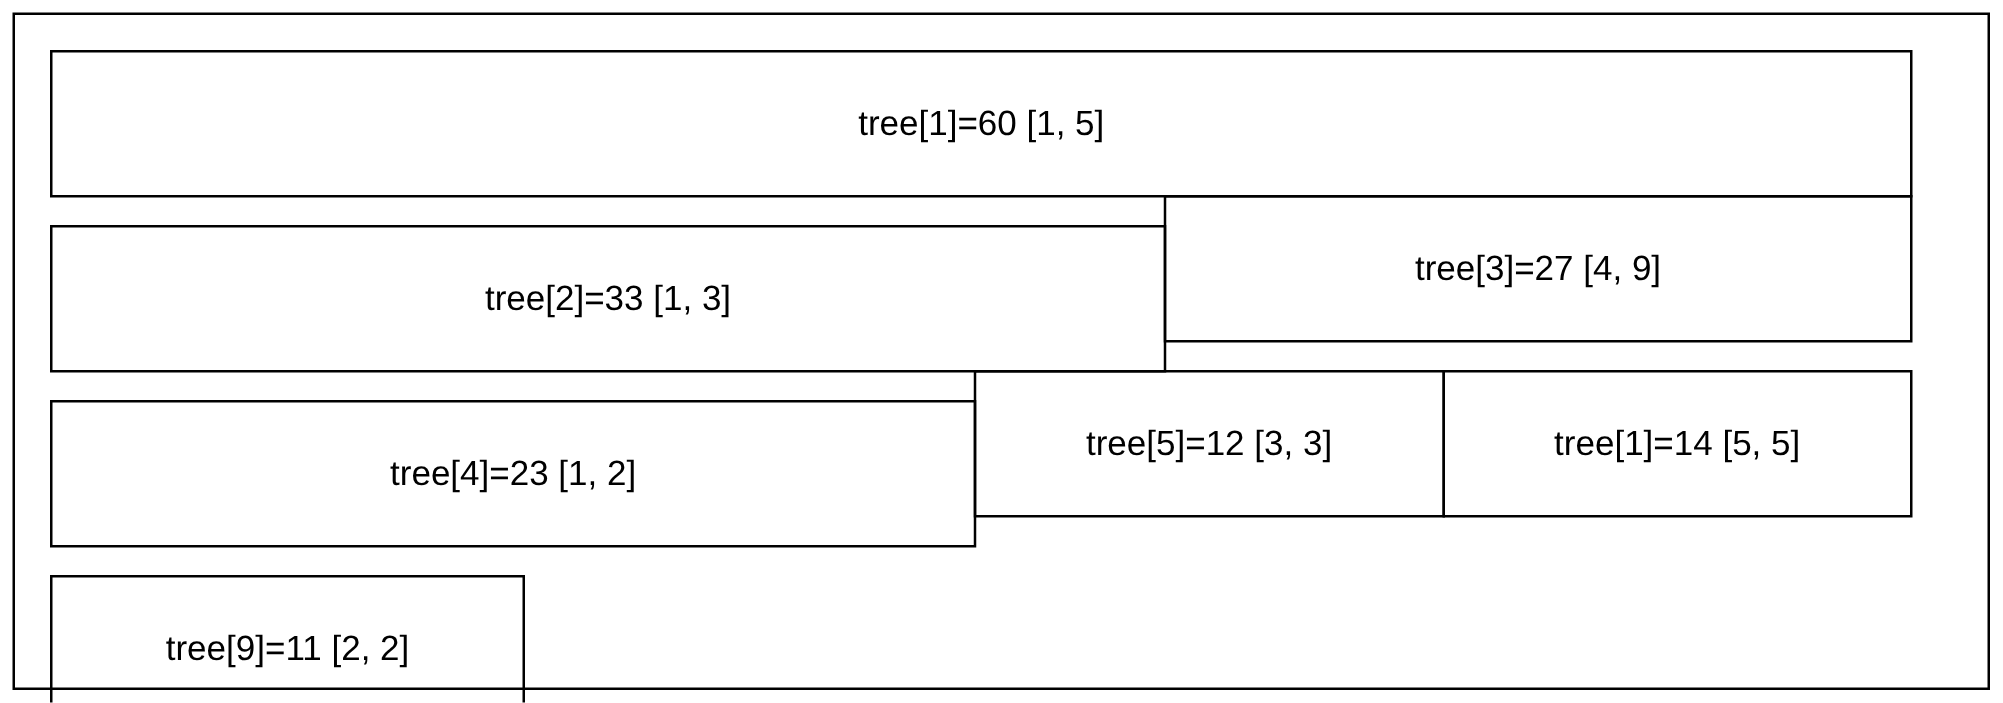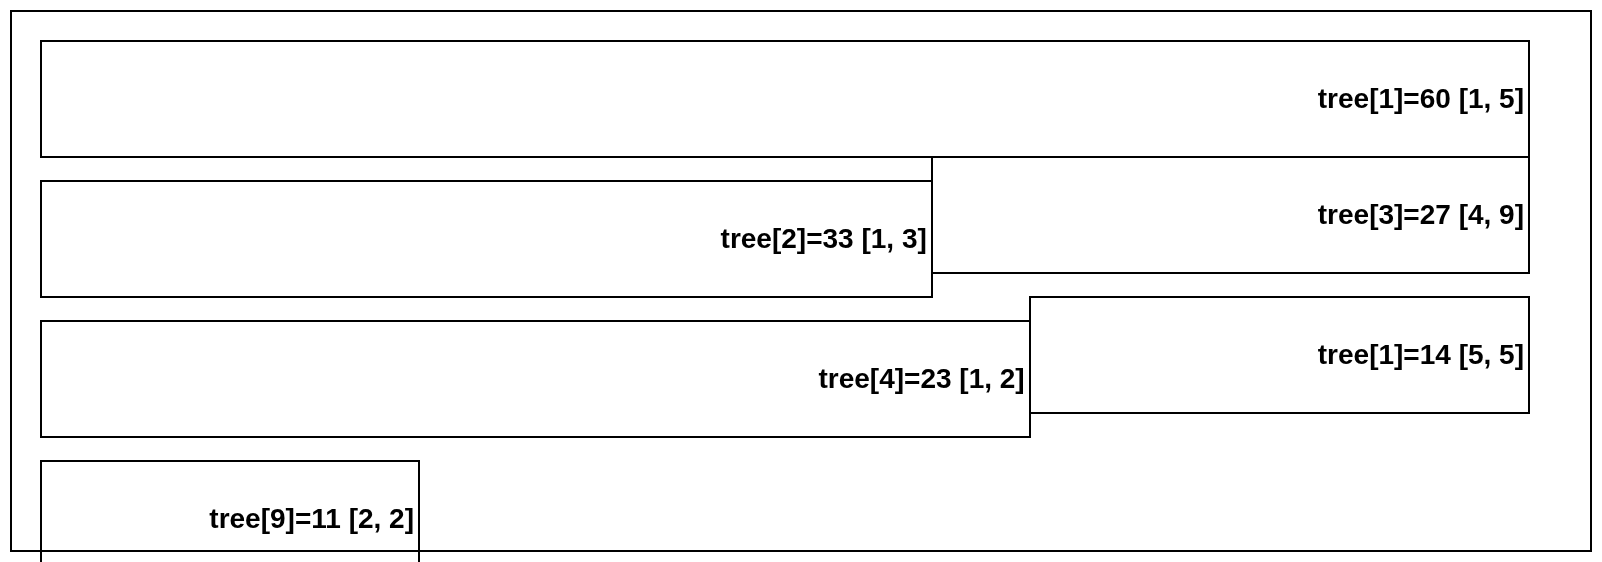--- a/index.html
+++ b/index.html
@@ -30,14 +30,13 @@
       border: 2px solid black;
       display: flex;
       align-items: center;
-      justify-content: flex-end;
+      justify-content: center;
       height: 118px;
       margin-top: -2px;
       margin-left: -2px;
       text-align: center;
       padding: 4px;
       white-space: nowrap;
-      font-weight: bold;
     }
     .row:first-child .cell { margin-top: 0; }
     .cell:first-child { margin-left: 0; margin-top: 22px; }

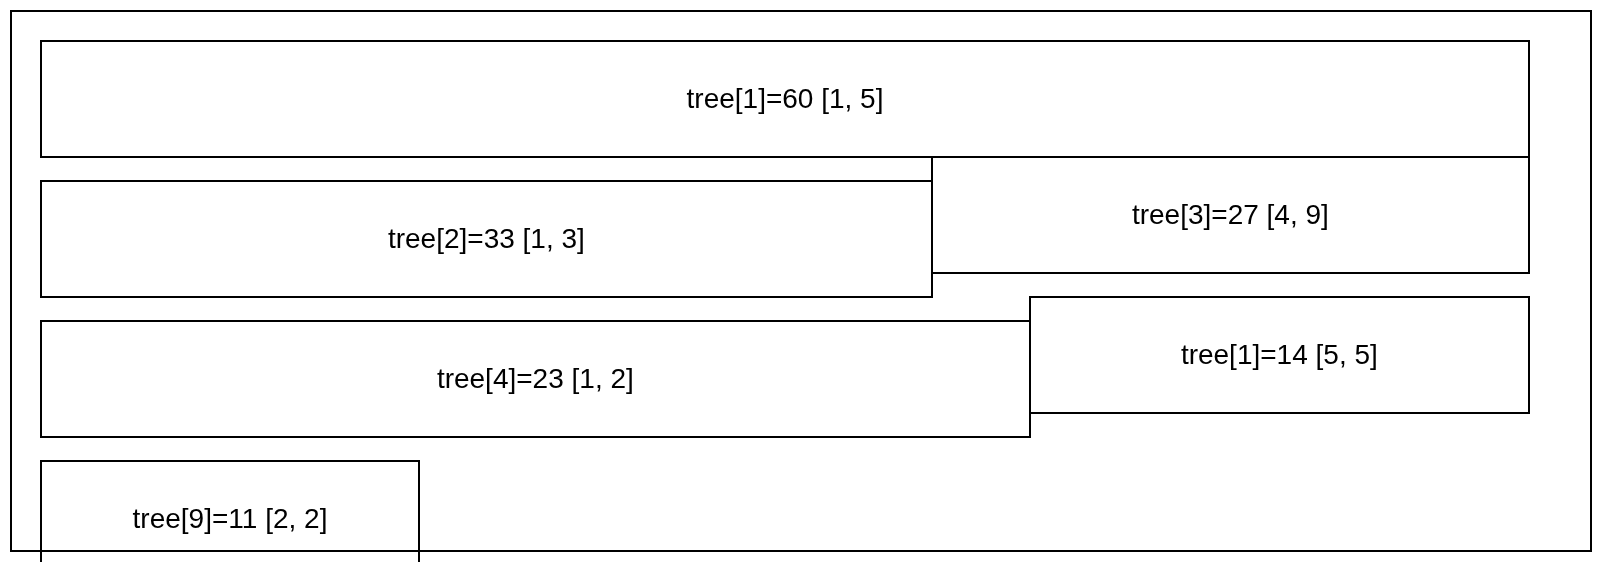--- a/index.html
+++ b/index.html
@@ -73,6 +73,9 @@
       <span>tree[4]=23 [1, 2]</span>
     </div>
     <div class="cell w1">
+      <span>tree[5]=12 [3, 3]</span>
+    </div>
+    <div class="cell w1">
       <span>tree[1]=14 [5, 5]</span>
     </div>
   </div>

